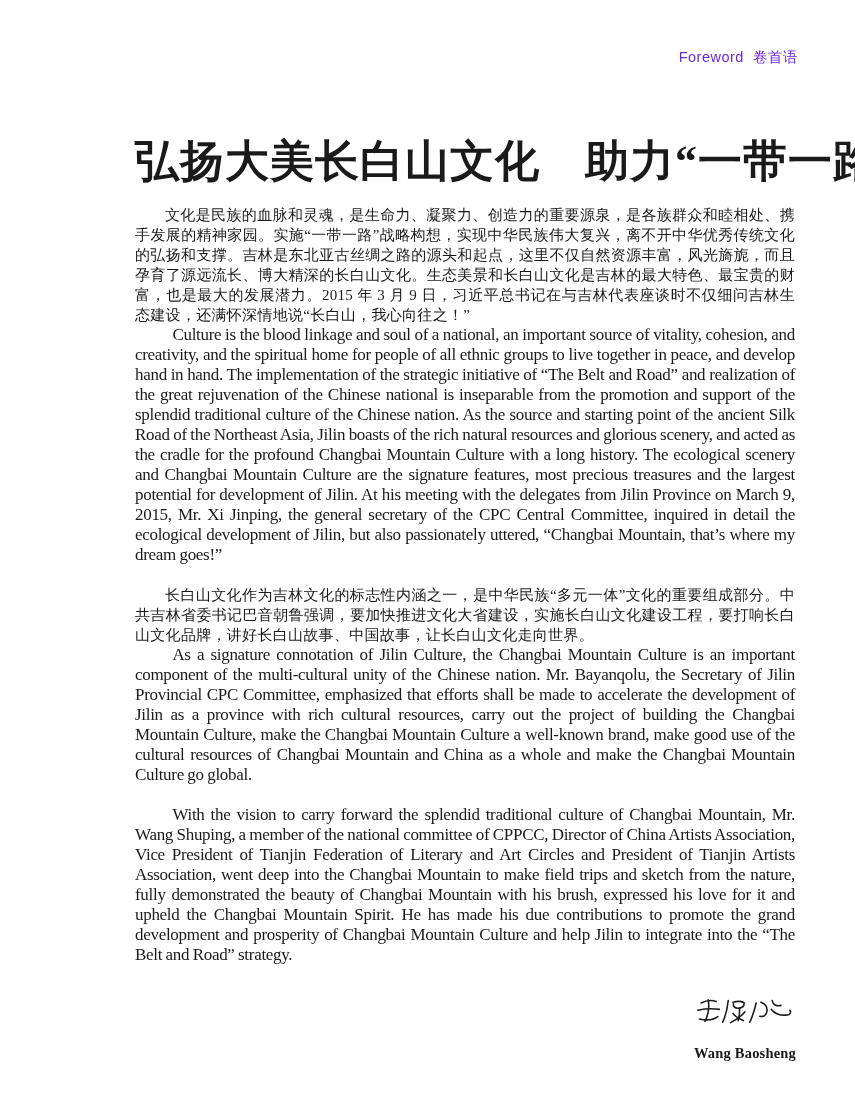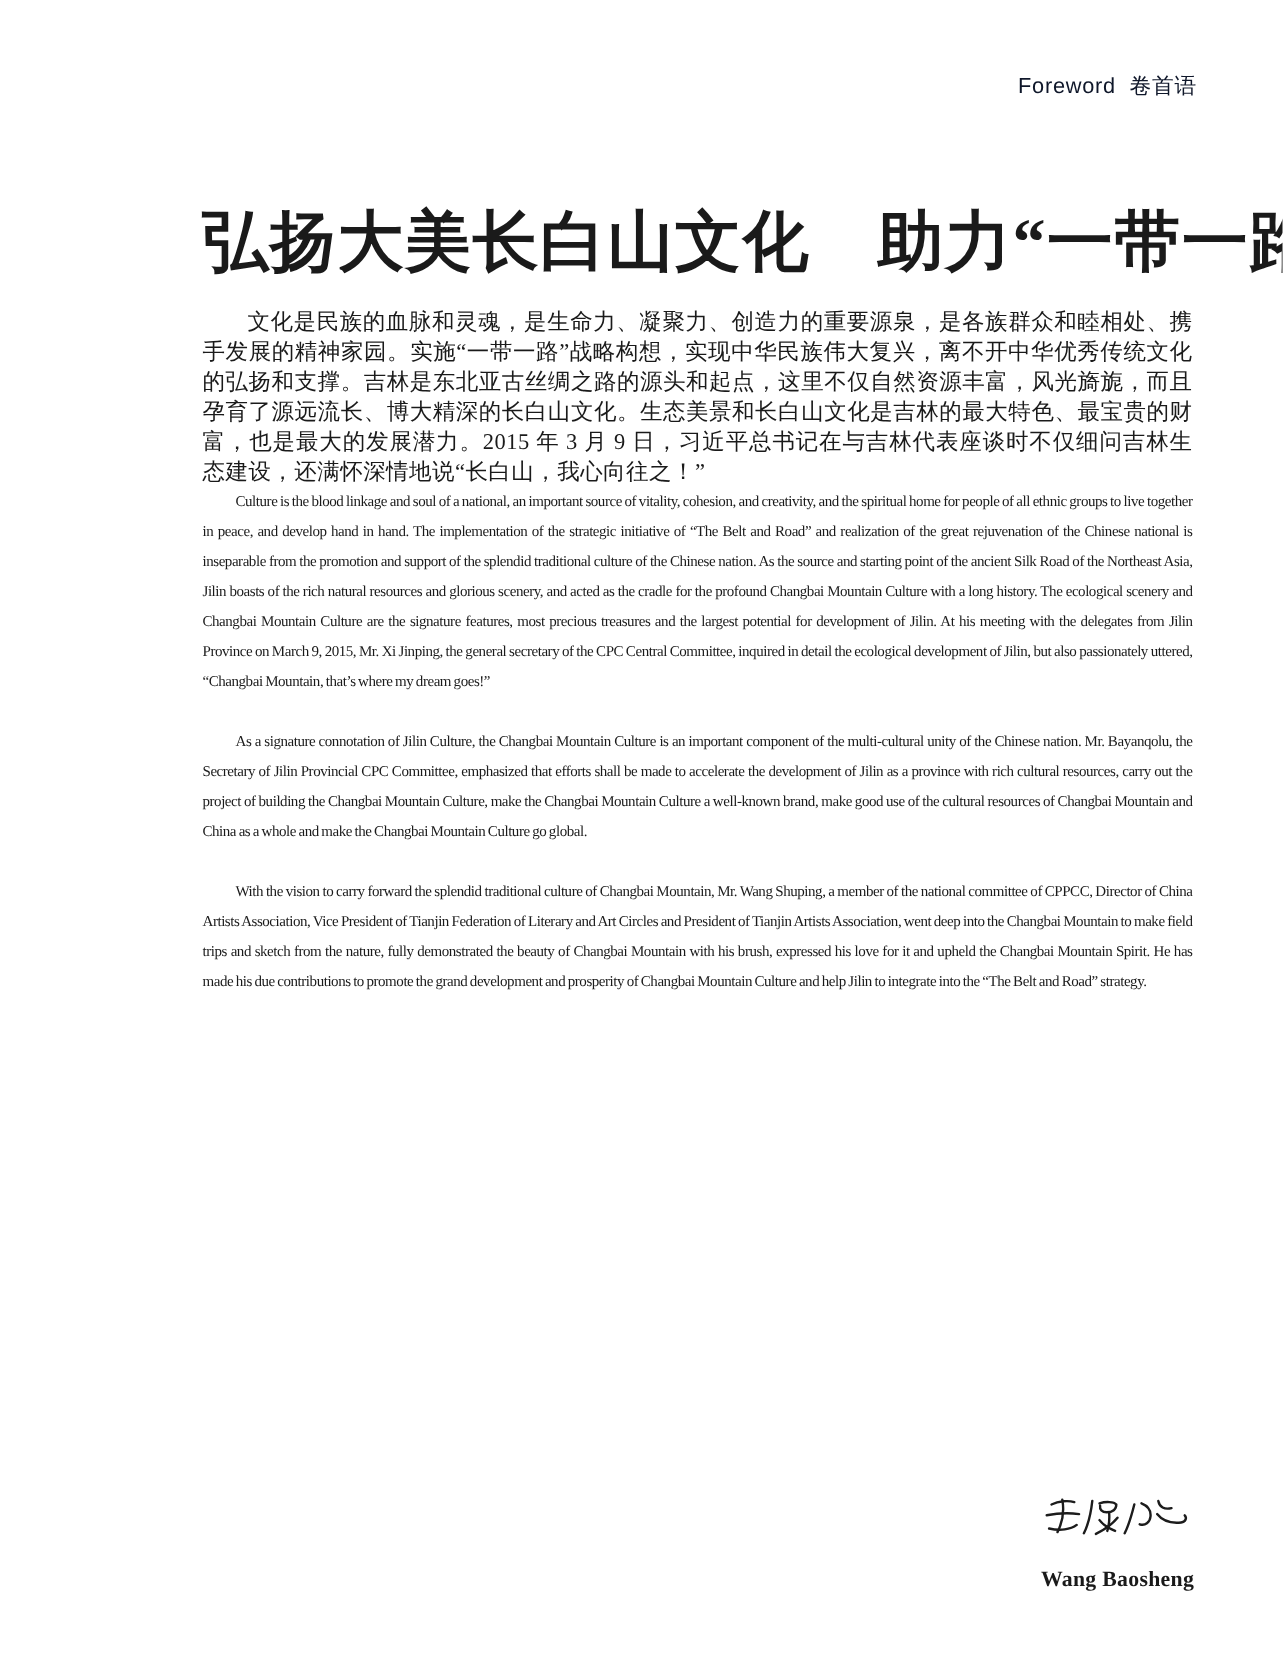--- a/index.html
+++ b/index.html
@@ -18,7 +18,7 @@
     top: 48px; right: 57px;
     font-family: "Liberation Sans", "DejaVu Sans", sans-serif;
     font-size: 14.5px;
-    color: #0f172a;
+    color: #6d28d9;
     white-space: pre;
     letter-spacing: 0.5px;
   }

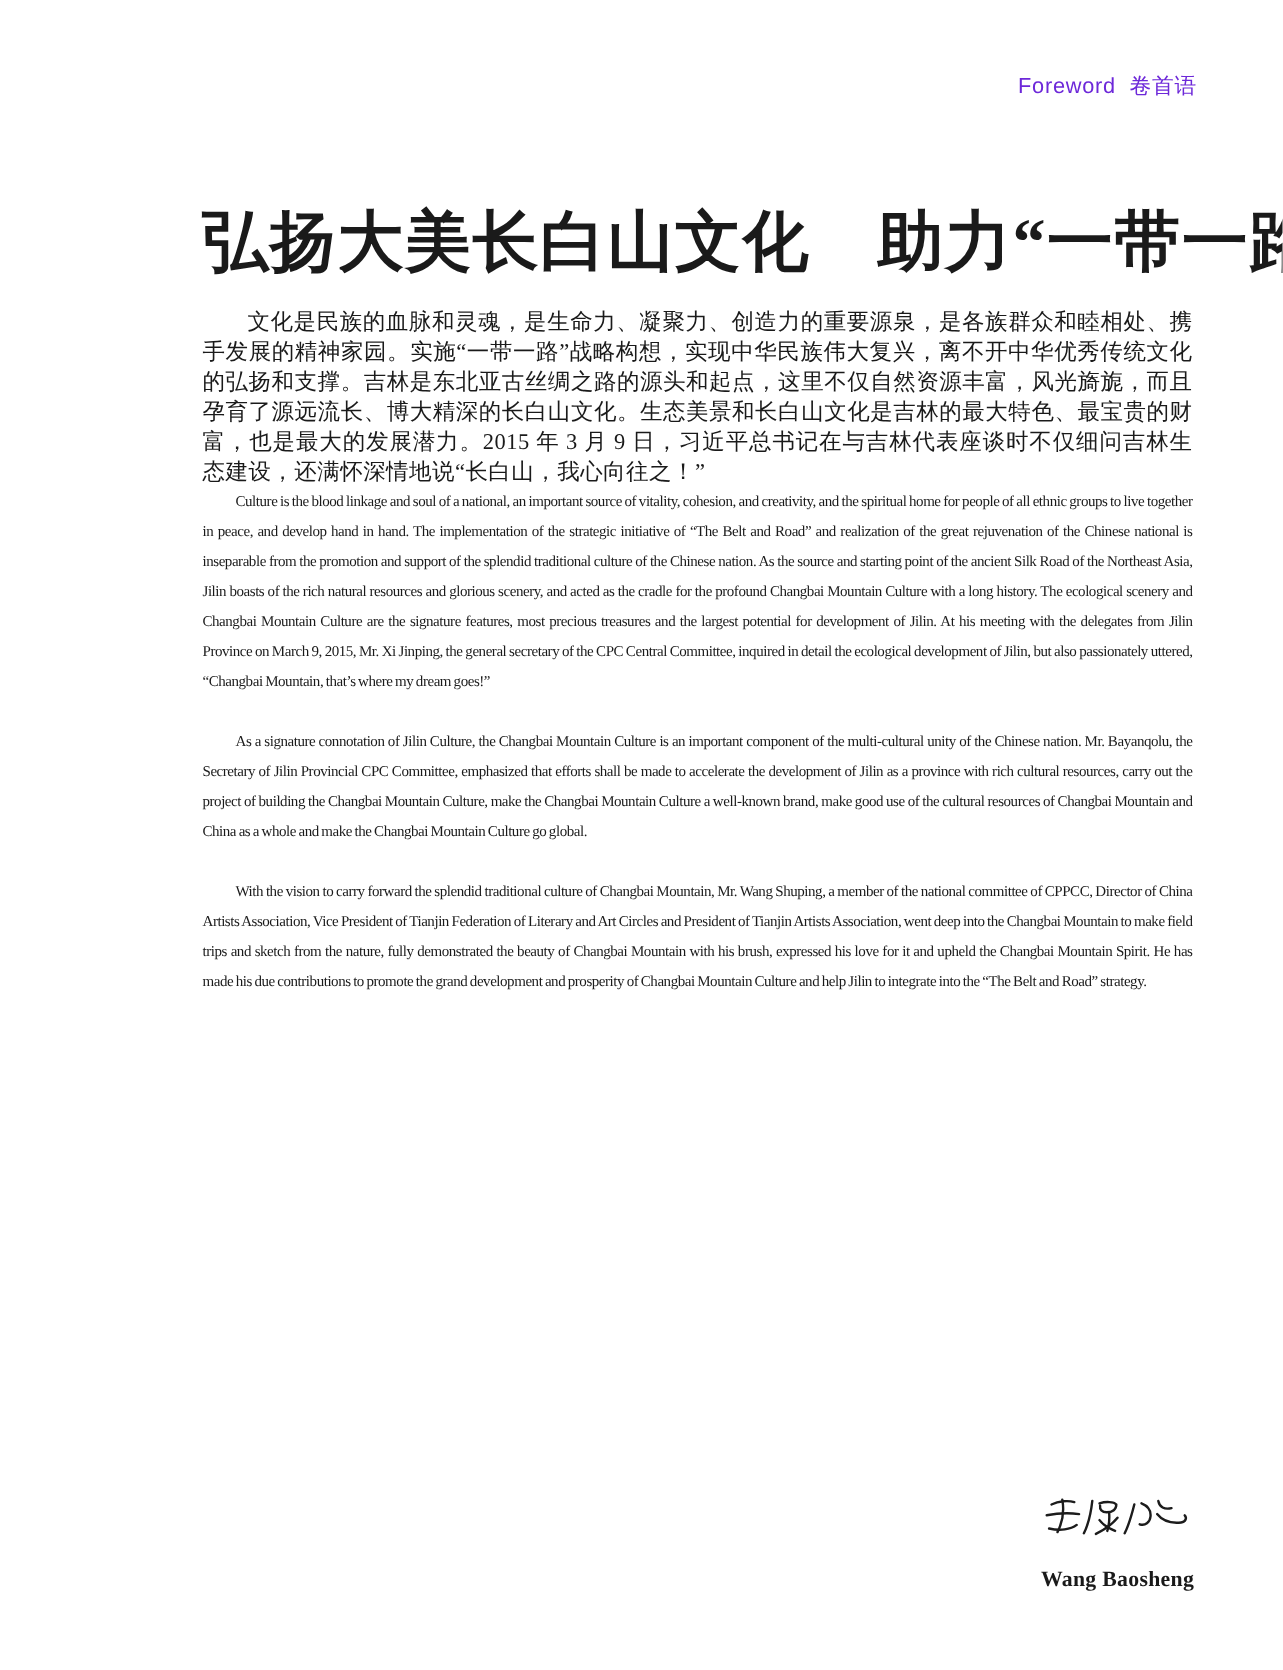--- a/index.html
+++ b/index.html
@@ -63,7 +63,7 @@
     letter-spacing: 0.3px;
   }
   .para-en {
-    font-size: 10px;
+    font-size: 17px;
     text-indent: 2.2em;
     letter-spacing: -0.3px;
     word-spacing: -0.5px;

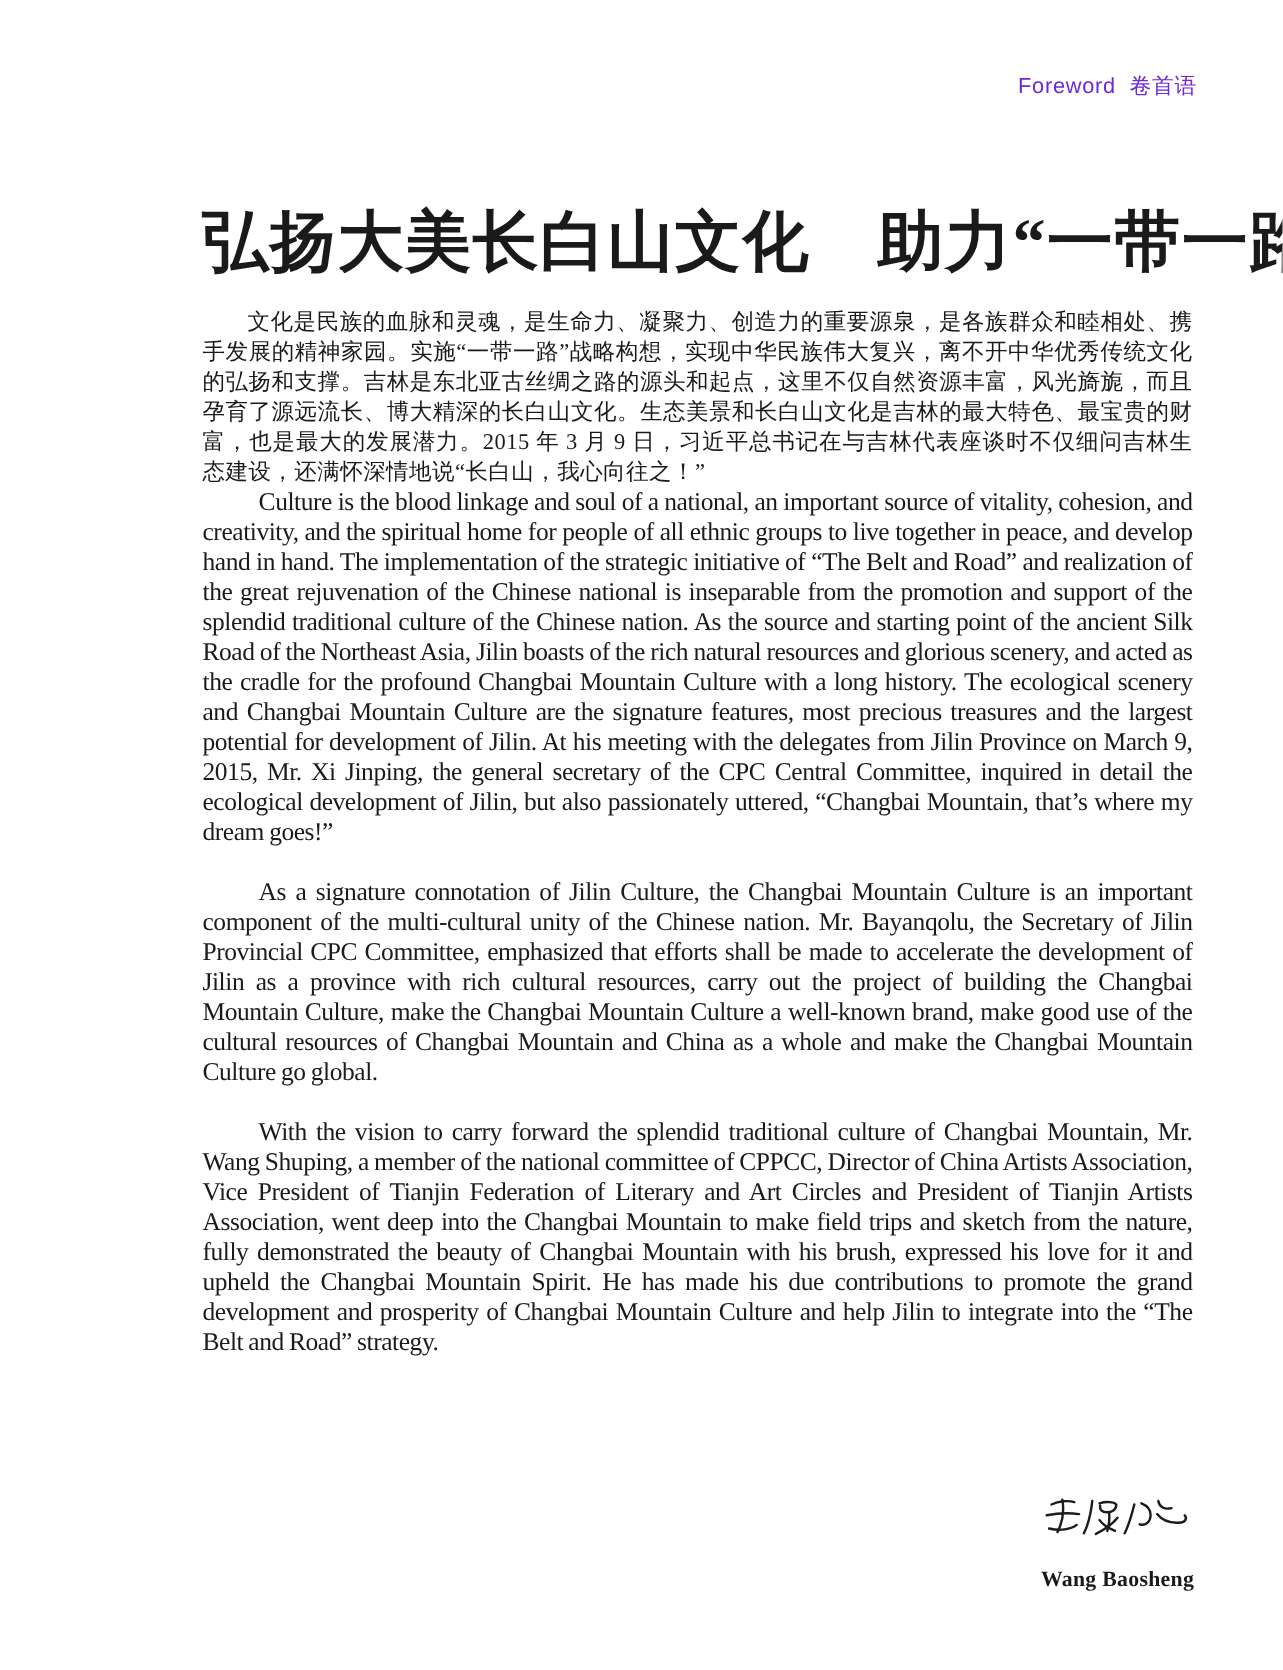--- a/index.html
+++ b/index.html
@@ -103,6 +103,7 @@
       </div>
 
       <div class="section">
+        <p class="para para-cn">长白山文化作为吉林文化的标志性内涵之一，是中华民族“多元一体”文化的重要组成部分。中共吉林省委书记巴音朝鲁强调，要加快推进文化大省建设，实施长白山文化建设工程，要打响长白山文化品牌，讲好长白山故事、中国故事，让长白山文化走向世界。</p>
         <p class="para para-en">As a signature connotation of Jilin Culture, the Changbai Mountain Culture is an important component of the multi-cultural unity of the Chinese nation. Mr. Bayanqolu, the Secretary of Jilin Provincial CPC Committee, emphasized that efforts shall be made to accelerate the development of Jilin as a province with rich cultural resources, carry out the project of building the Changbai Mountain Culture, make the Changbai Mountain Culture a well-known brand, make good use of the cultural resources of Changbai Mountain and China as a whole and make the Changbai Mountain Culture go global.</p>
       </div>
 

